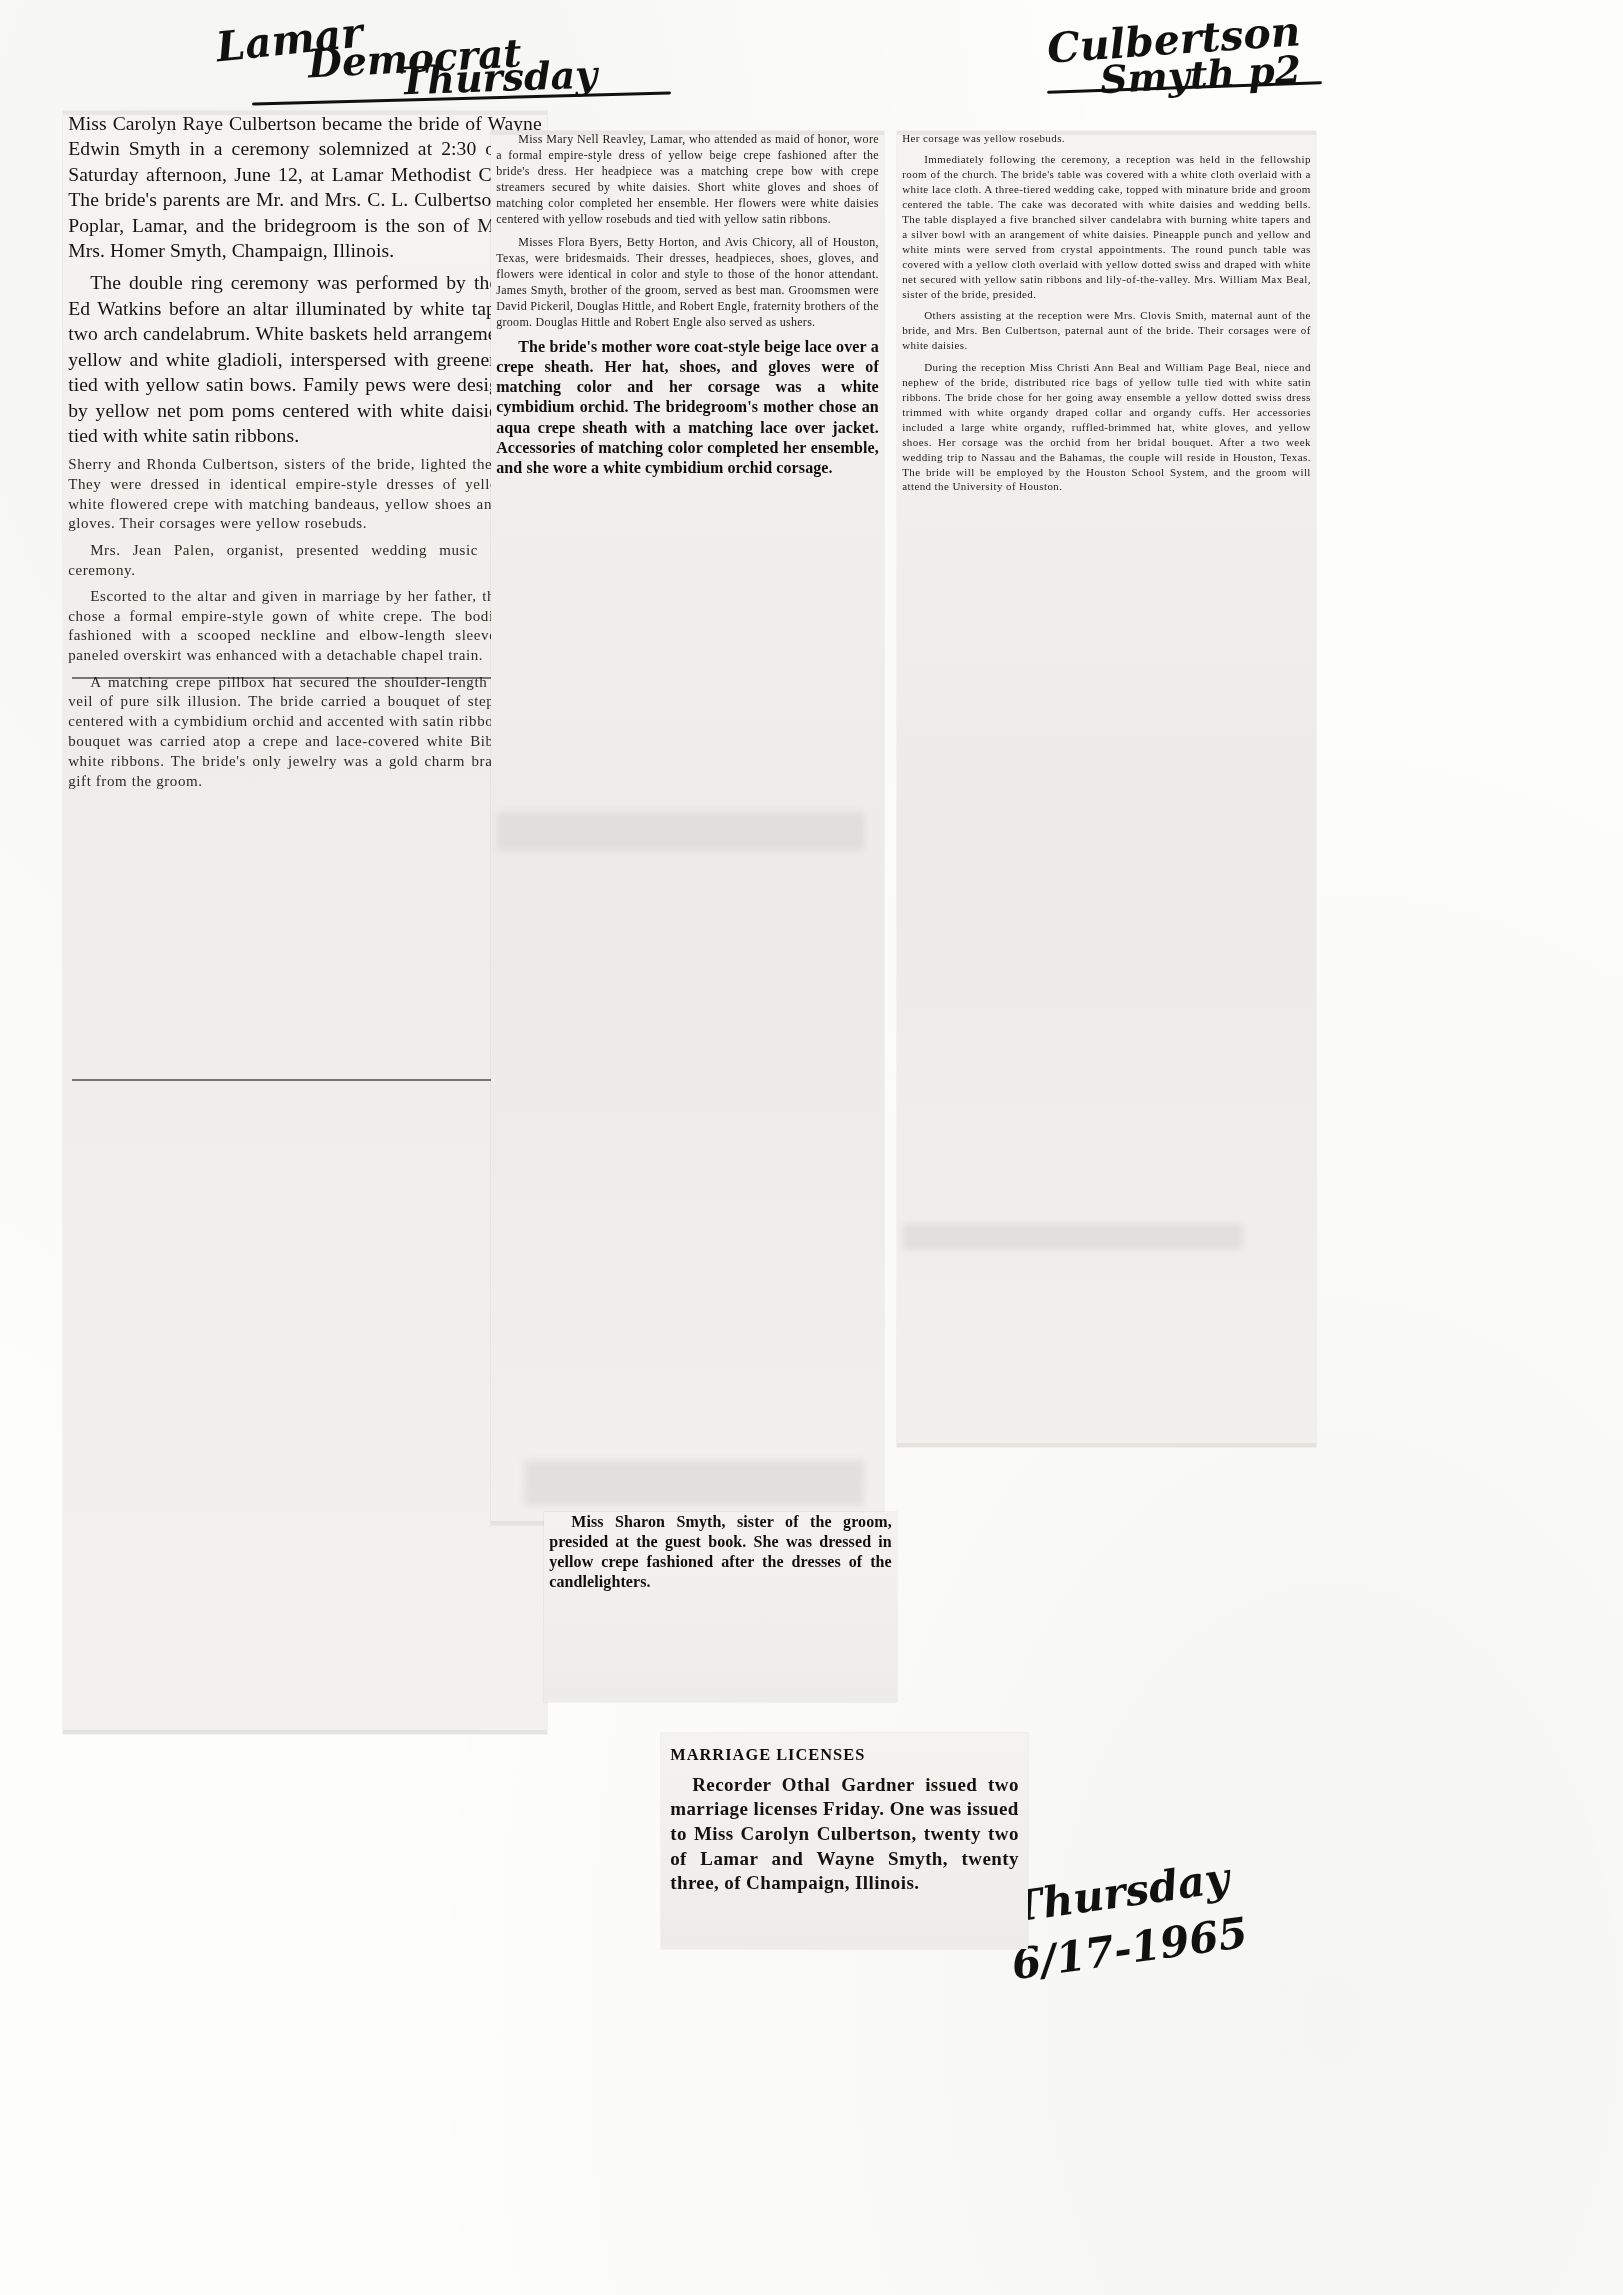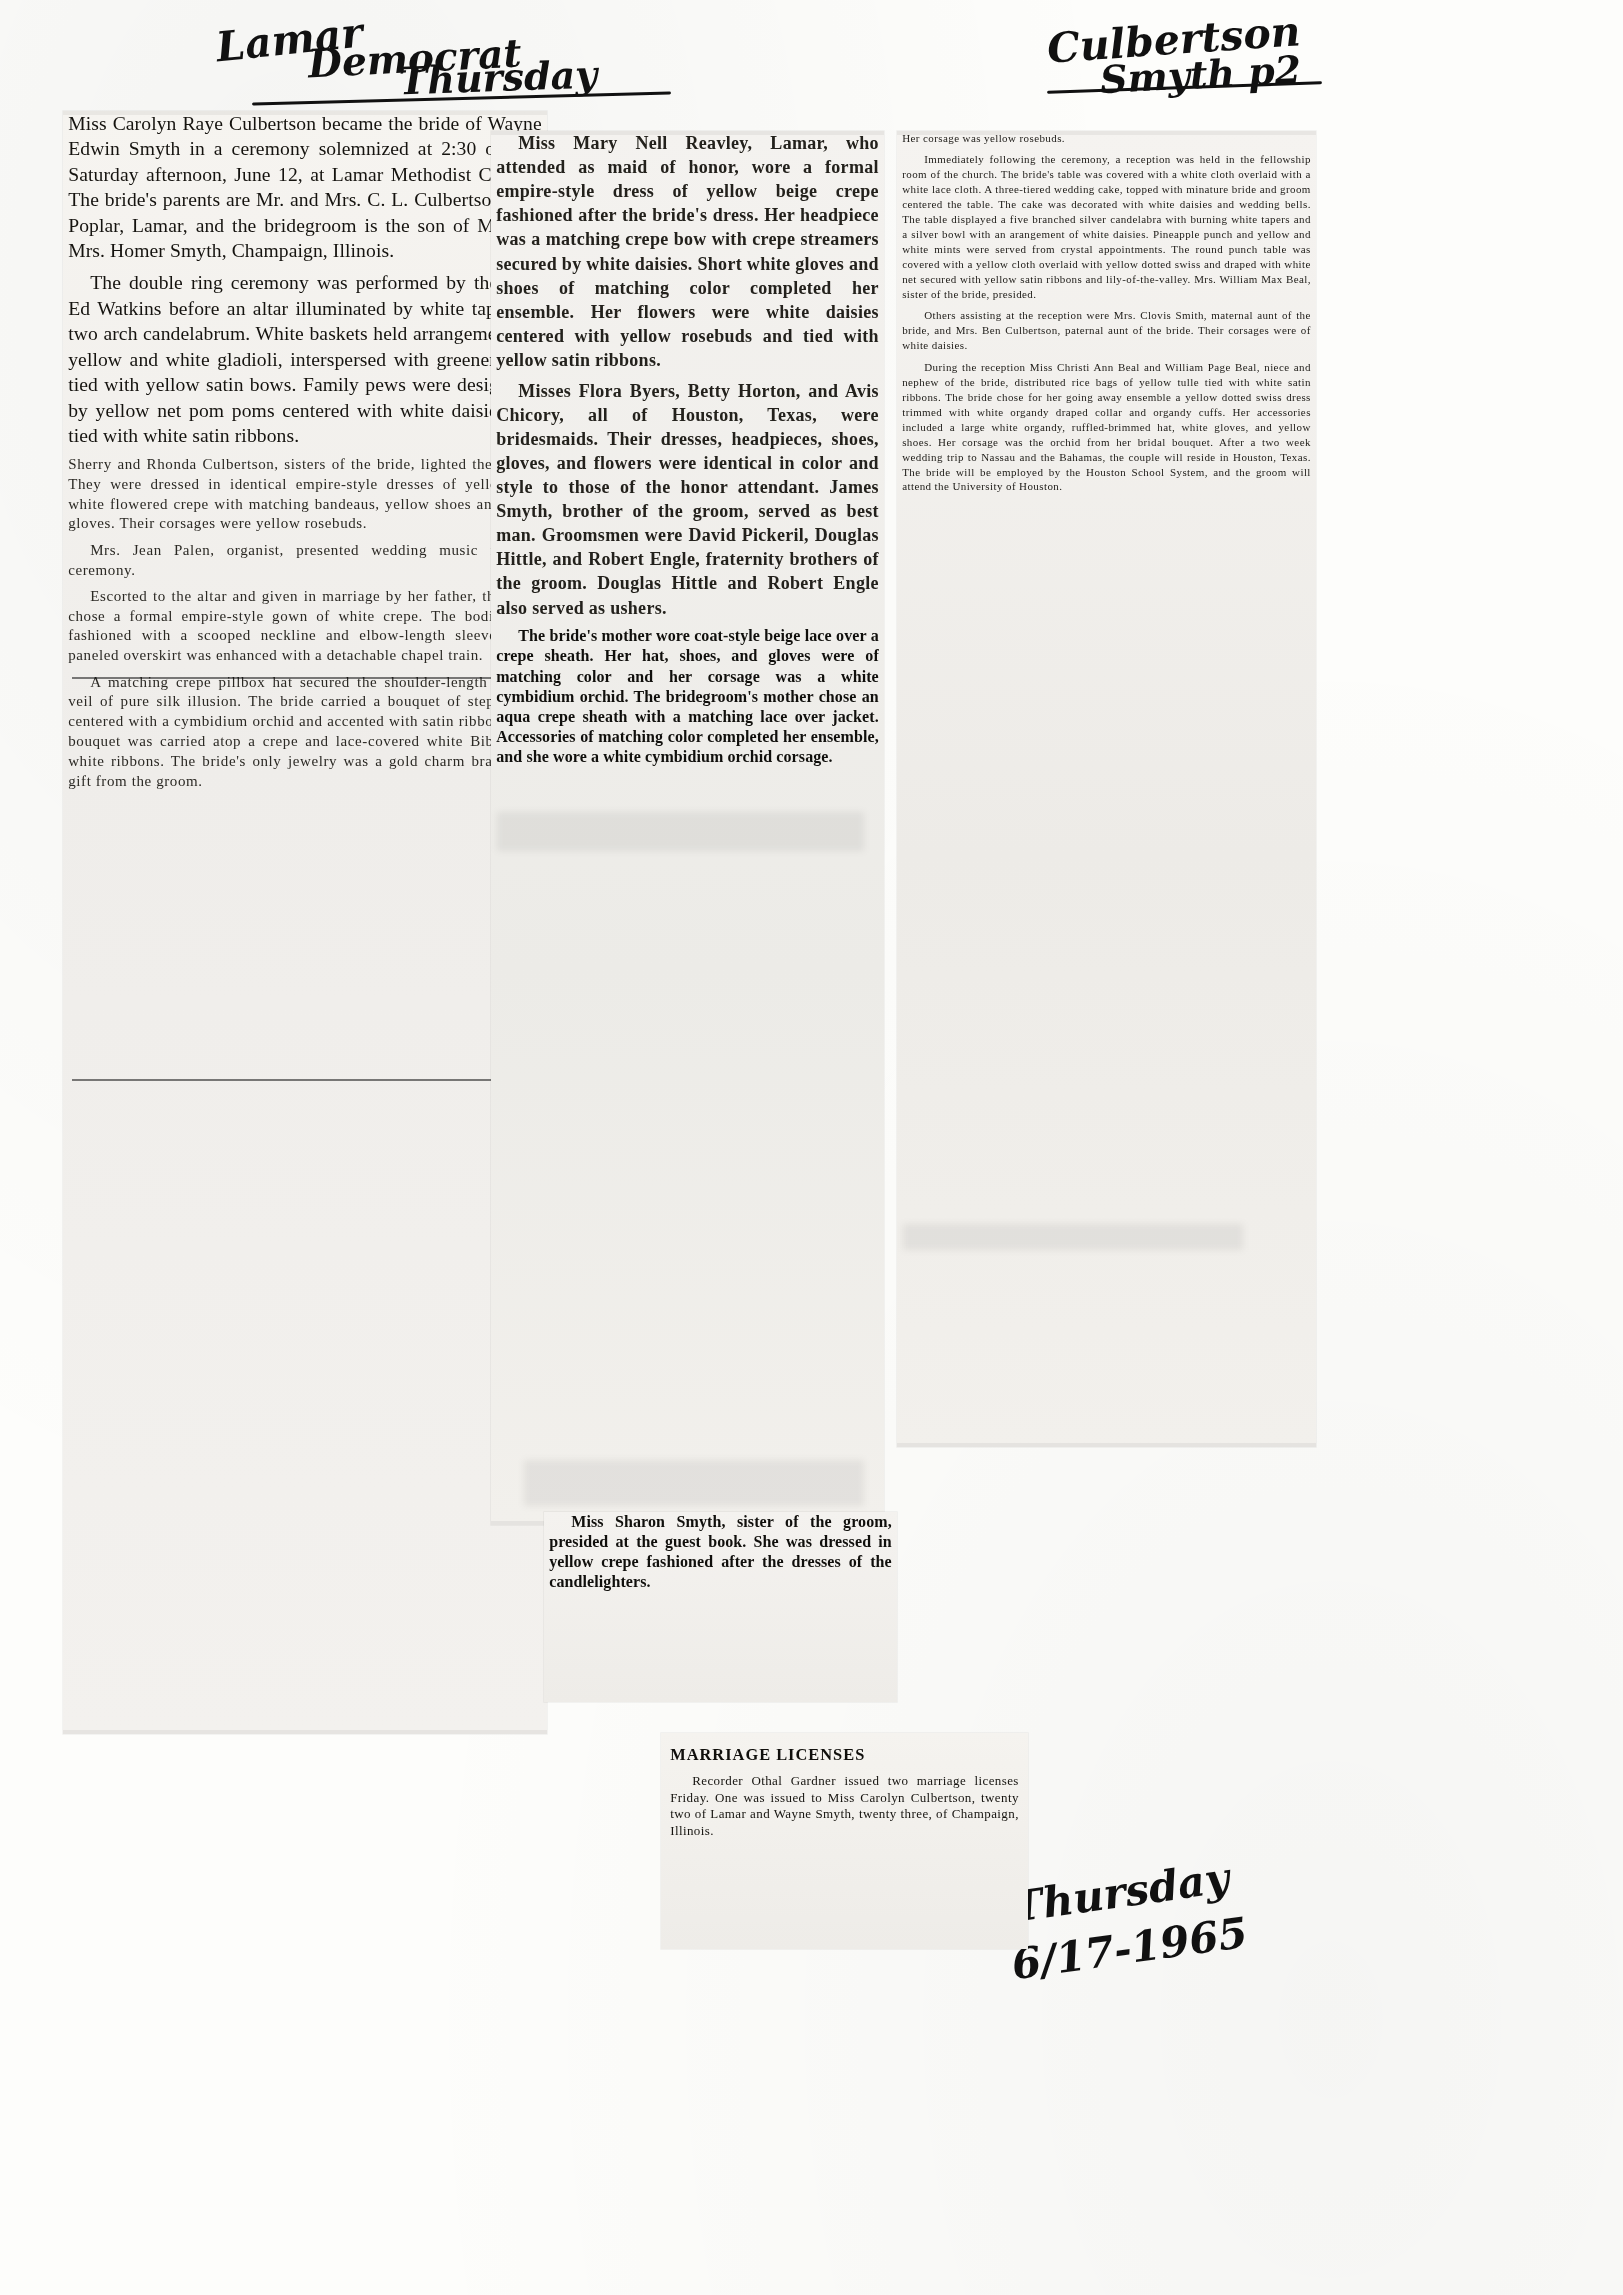--- a/index.html
+++ b/index.html
@@ -105,11 +105,10 @@
   }
   
   .t-mid p {
-    font-size: 18px;
+    font-size: 12px;
     line-height: 1.34;
     letter-spacing: 0.3px;
     color: #23211c;
-    font-weight: bold;
   }
   
   .t-bold p {

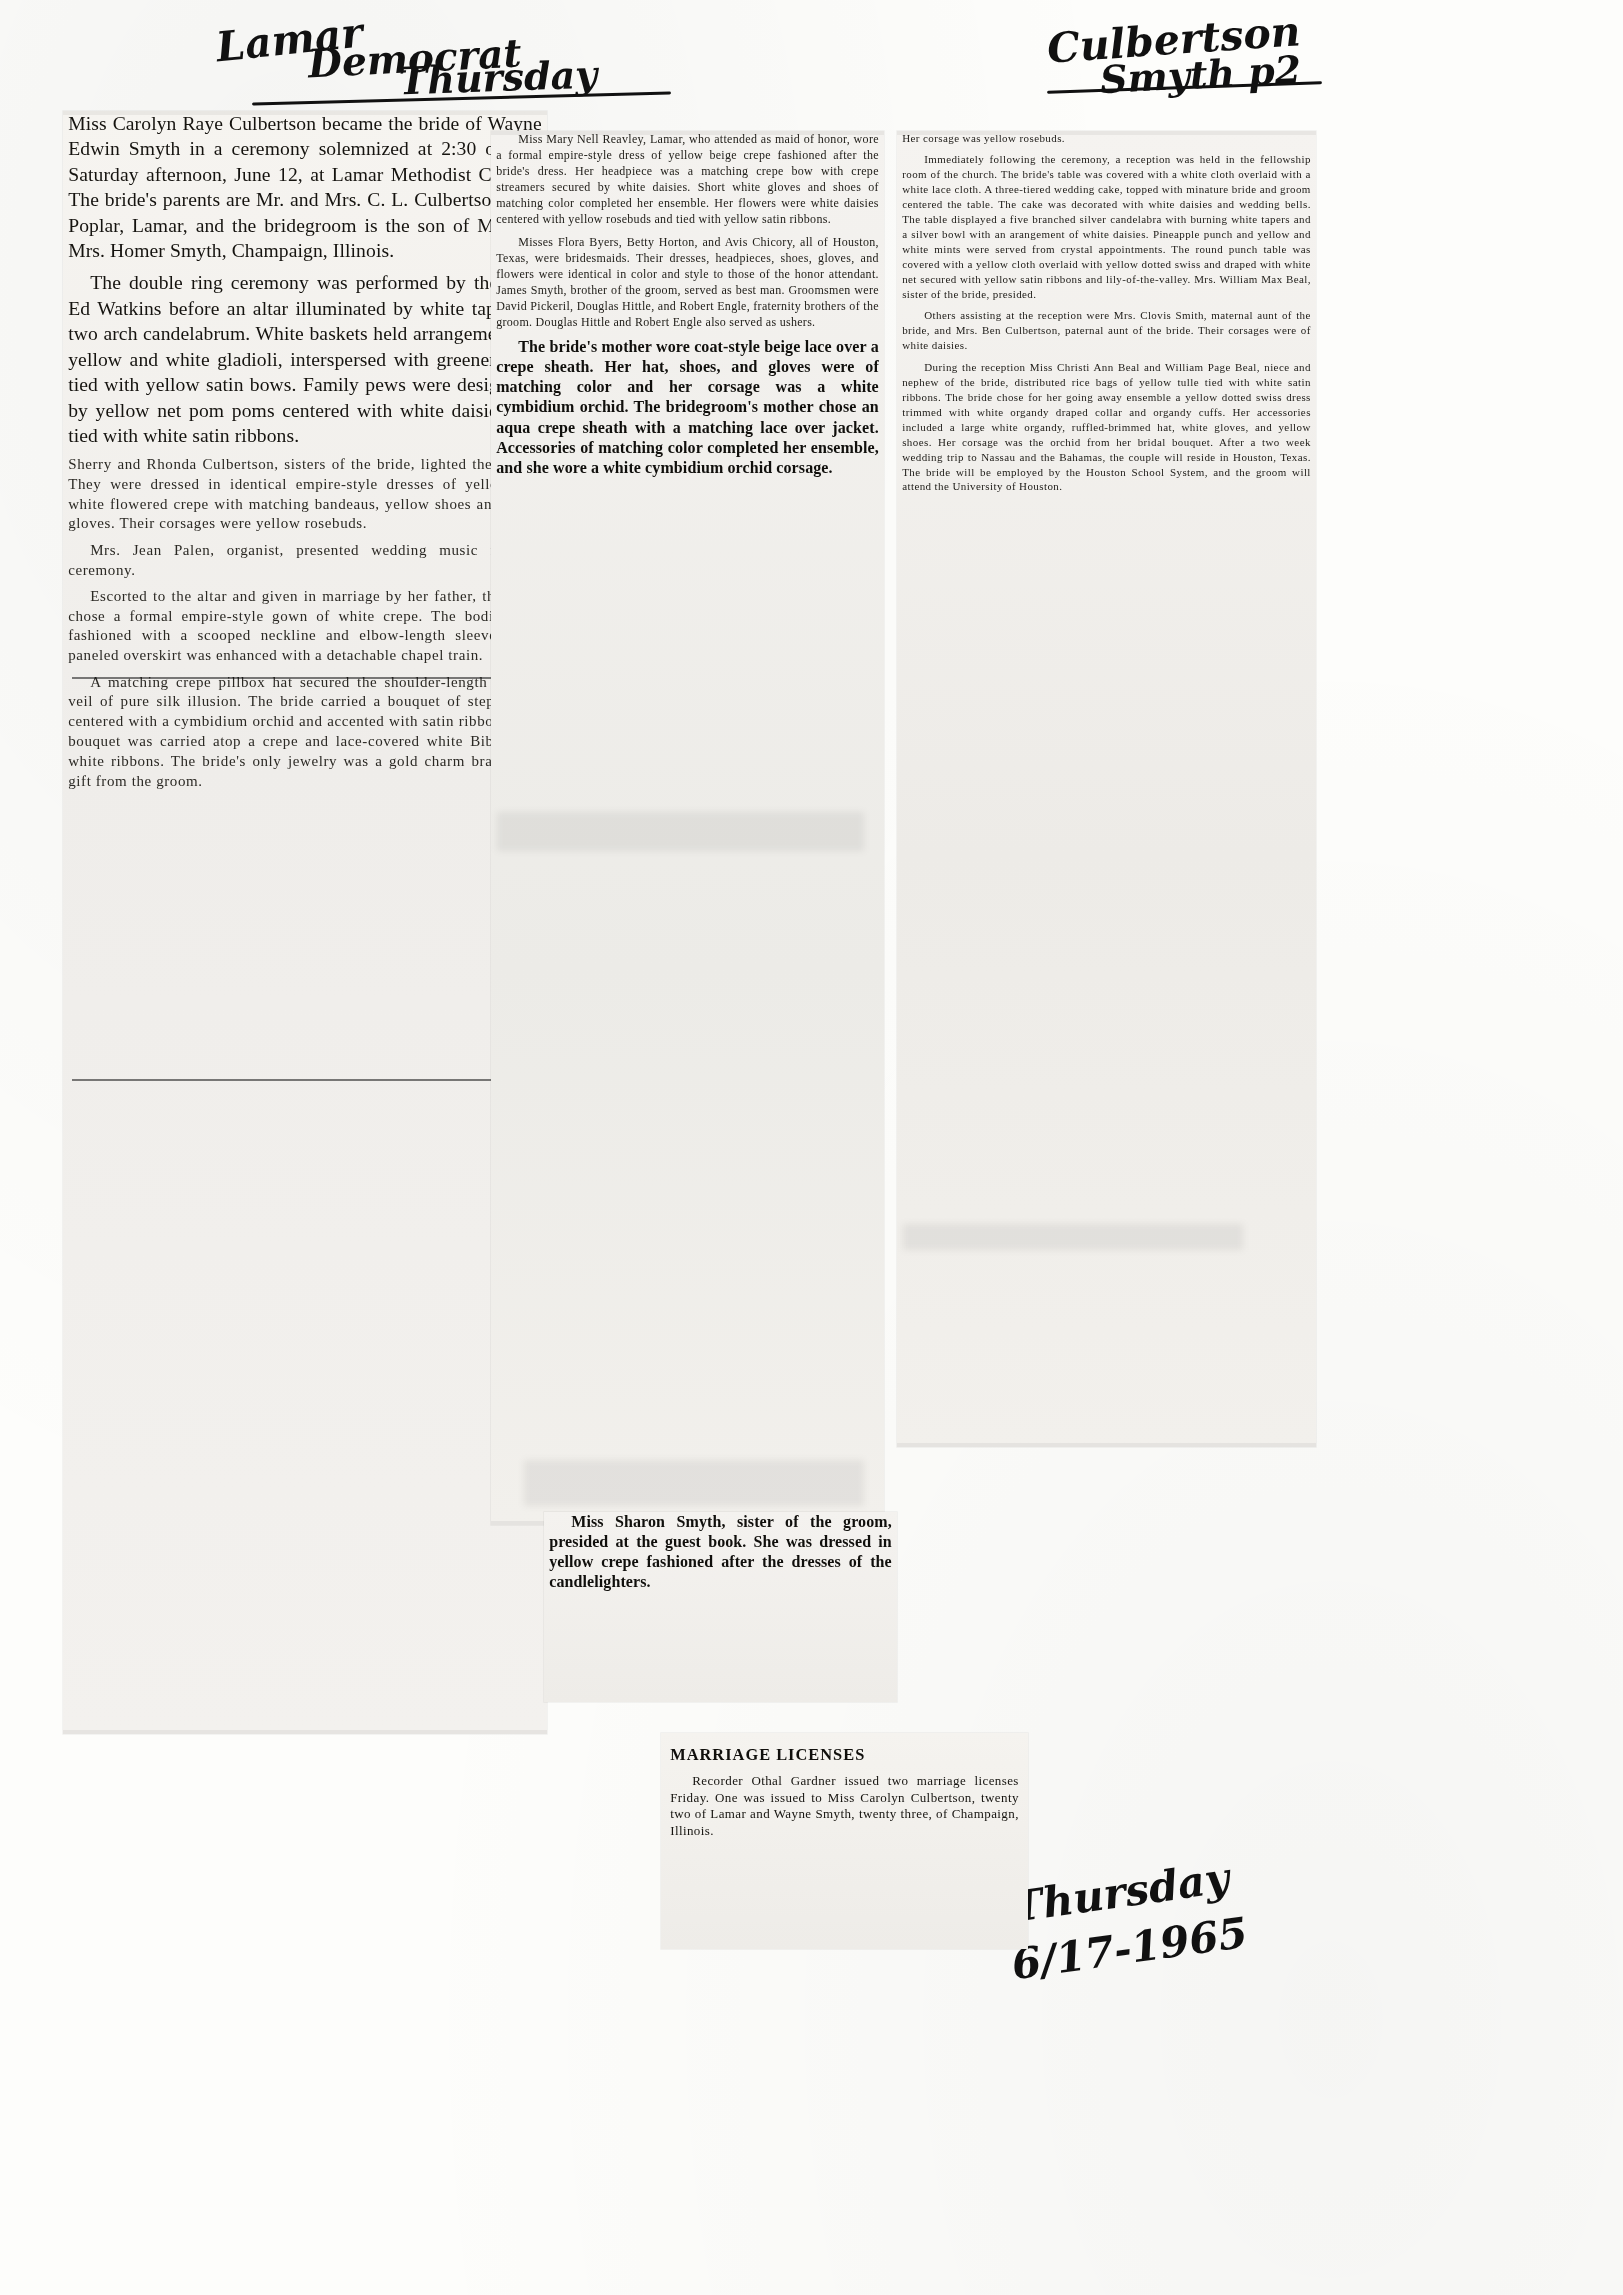--- a/index.html
+++ b/index.html
@@ -152,10 +152,10 @@
   }
   #clip-ml .body { padding: 0 9.2px; }
   #clip-ml .body p {
-    font-size: 13px;
+    font-size: 19px;
     line-height: 1.30;
     letter-spacing: 0.4px;
-    font-weight: 400;
+    font-weight: 700;
     color: #15130f;
   }
 

